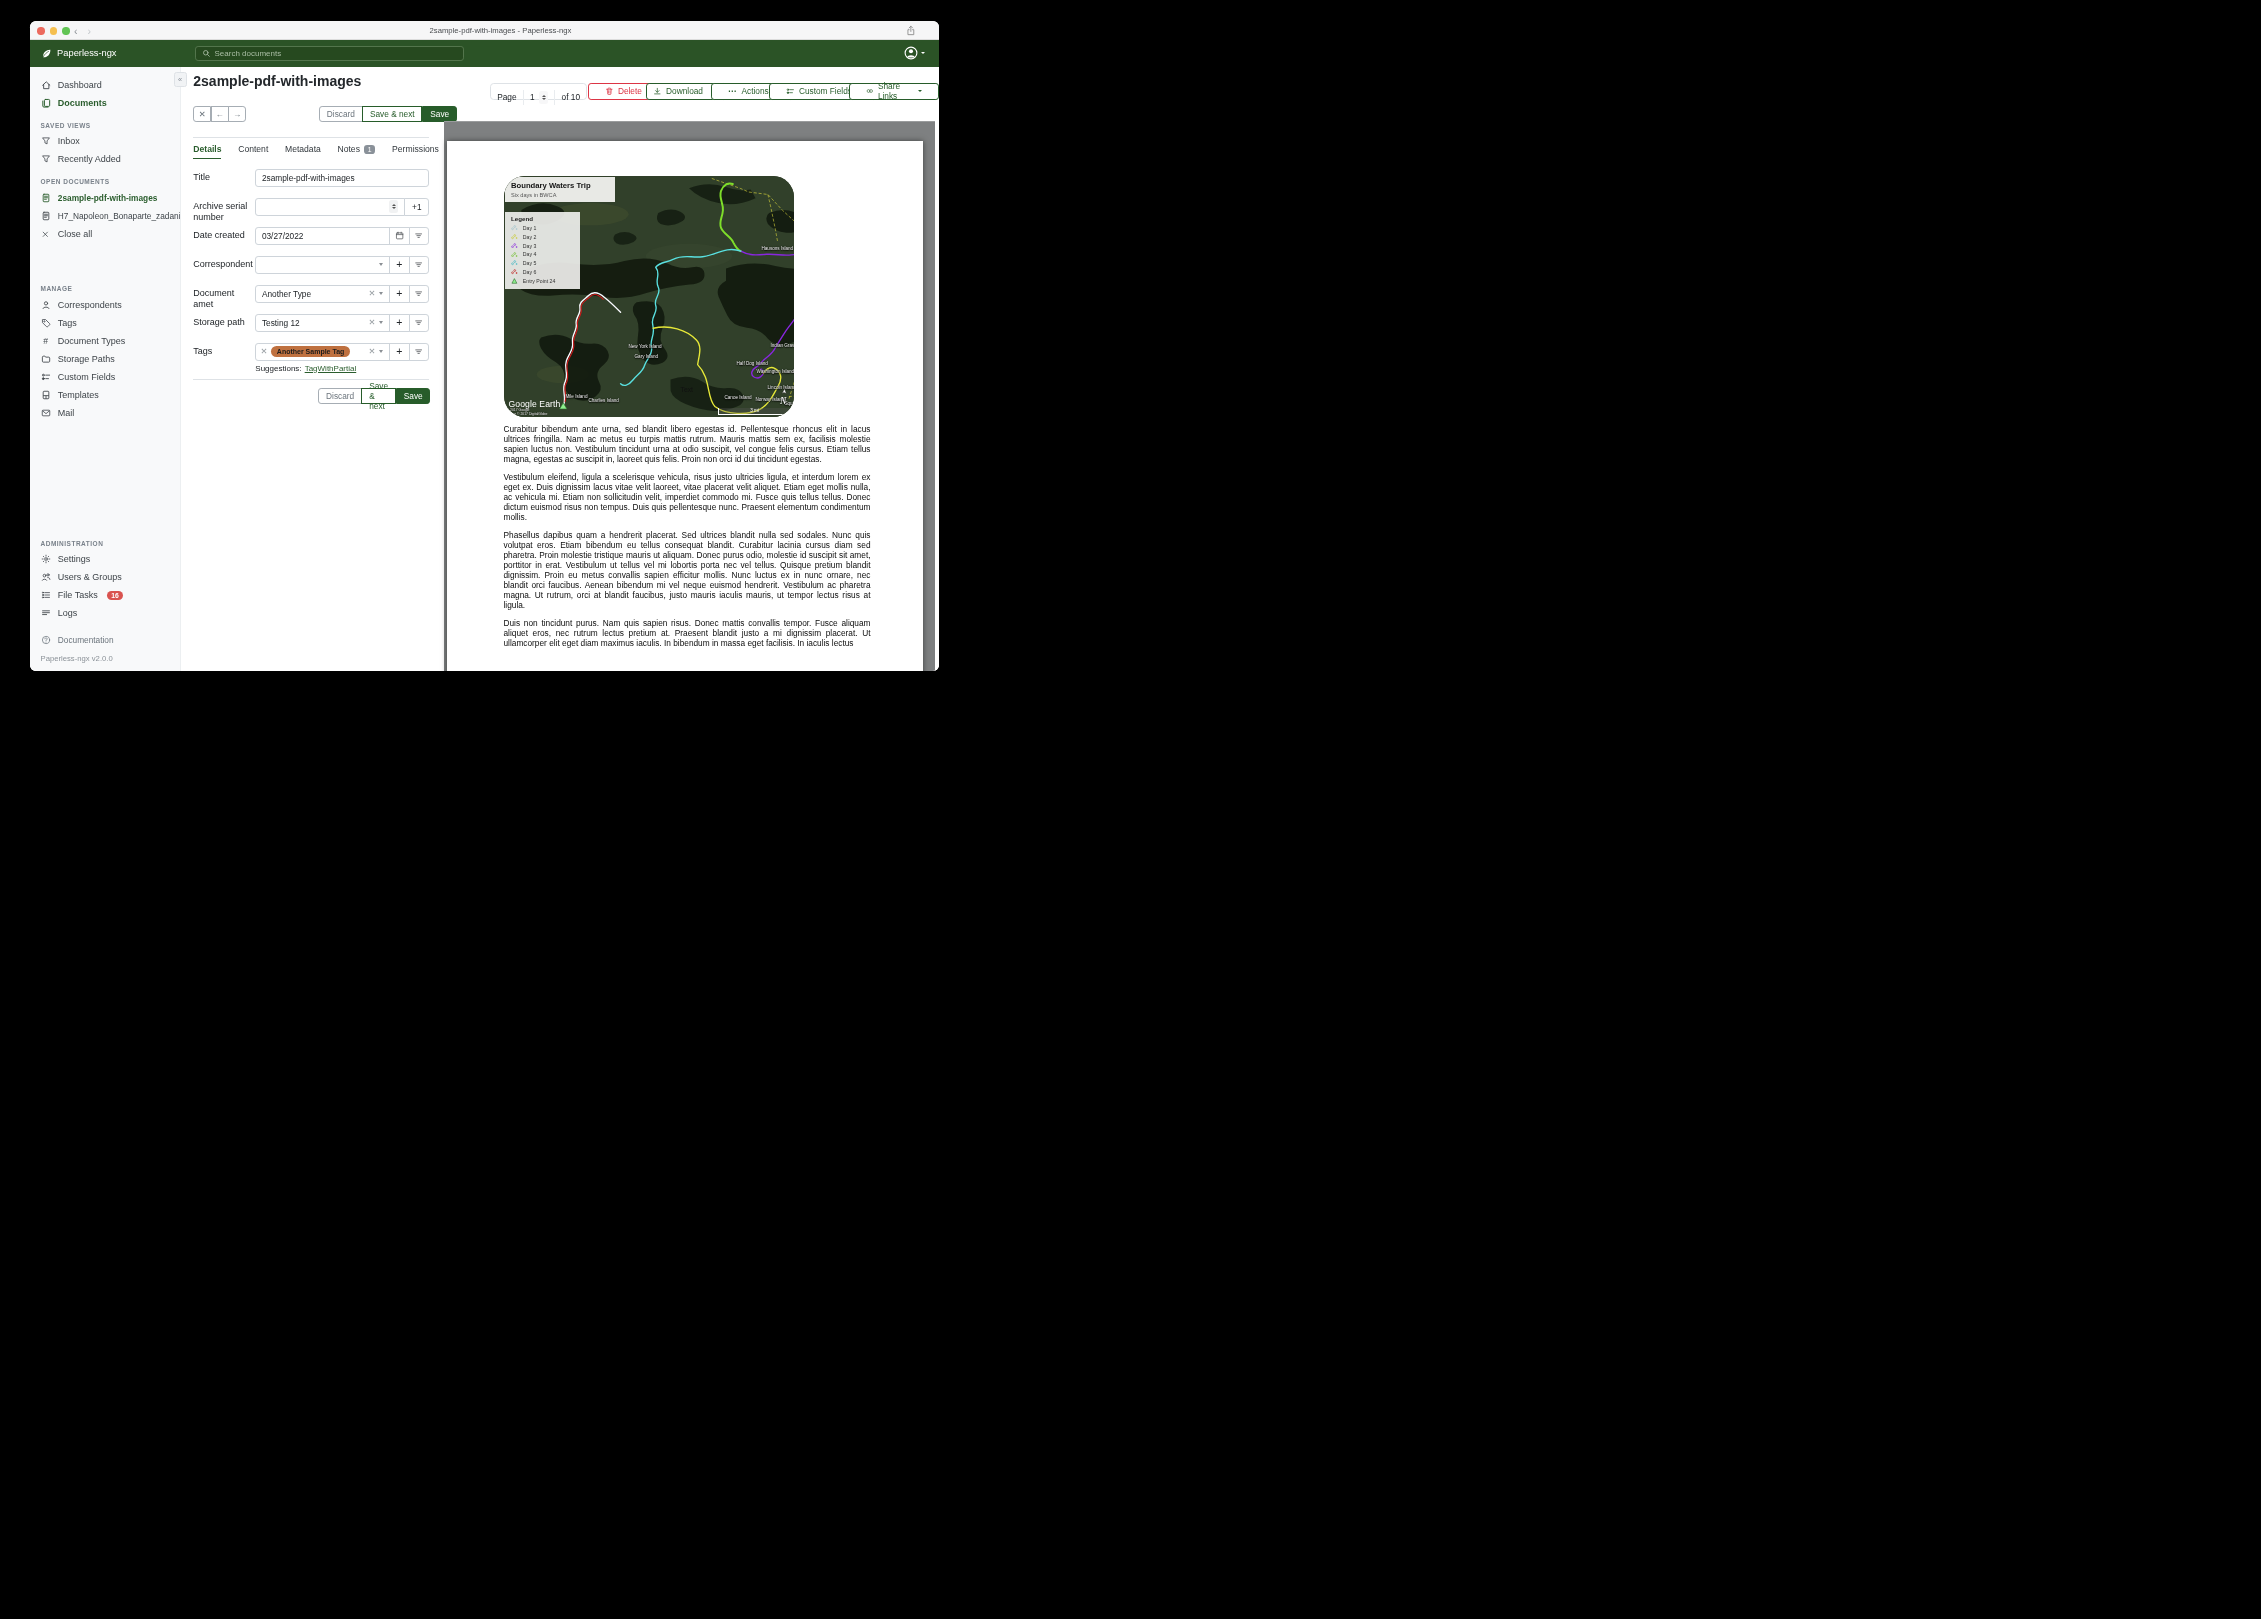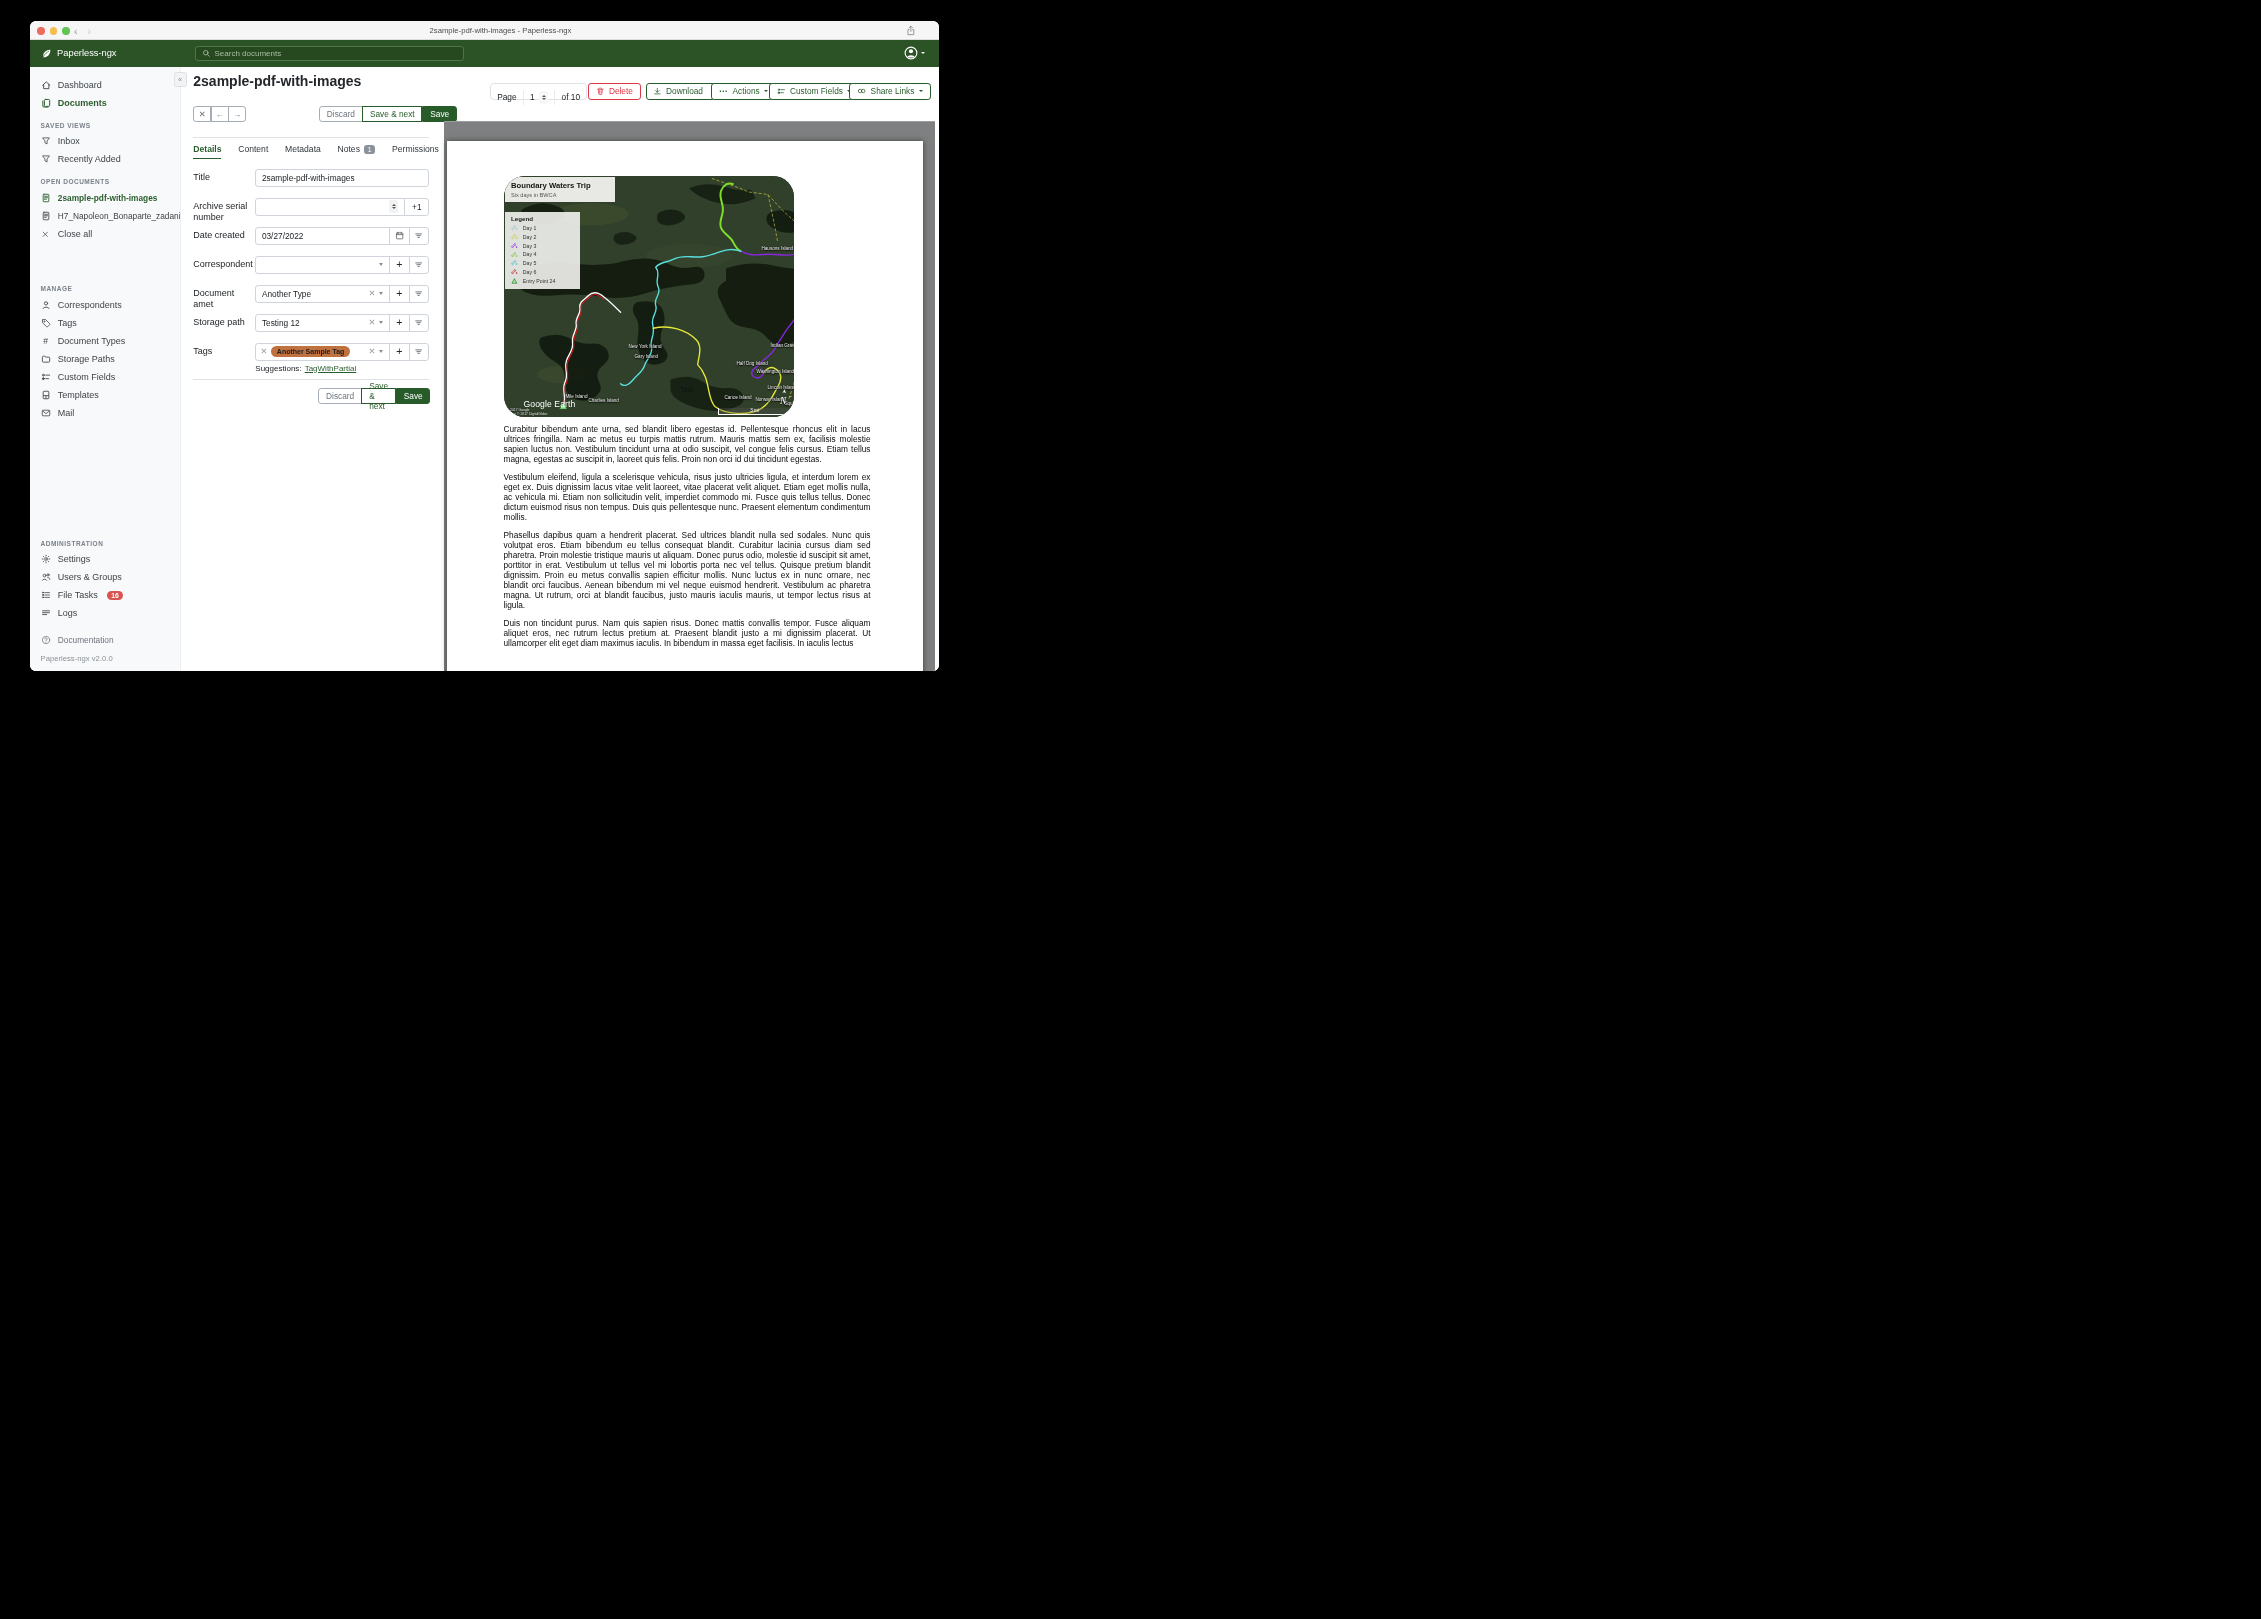--- a/index.html
+++ b/index.html
@@ -94,7 +94,7 @@
   .pg-seg{padding:0 6.2px;display:flex;align-items:center;height:100%;margin-top:12px;}
   .pg-seg + .pg-seg{border-left:0.6px solid #e9ecef;}
   .tb-btn{position:absolute;top:16px;height:17.3px;display:flex;align-items:center;gap:4.3px;
-    border:0.6px solid #275c2a;color:#275c2a;border-radius:3.1px;background:#fff;font-size:8.3px;padding:0 7px;}
+    border:0.6px solid #275c2a;color:#275c2a;border-radius:3.1px;background:#fff;font-size:8.3px;padding:0 16px;}
   .tb-btn .caret-grn{width:0;height:0;border-left:2.5px solid transparent;border-right:2.5px solid transparent;border-top:2.8px solid #275c2a;}
   .btn-del{left:407px;border-color:#dc3545;color:#dc3545;}
   .btn-dl{left:465px;padding:0;}

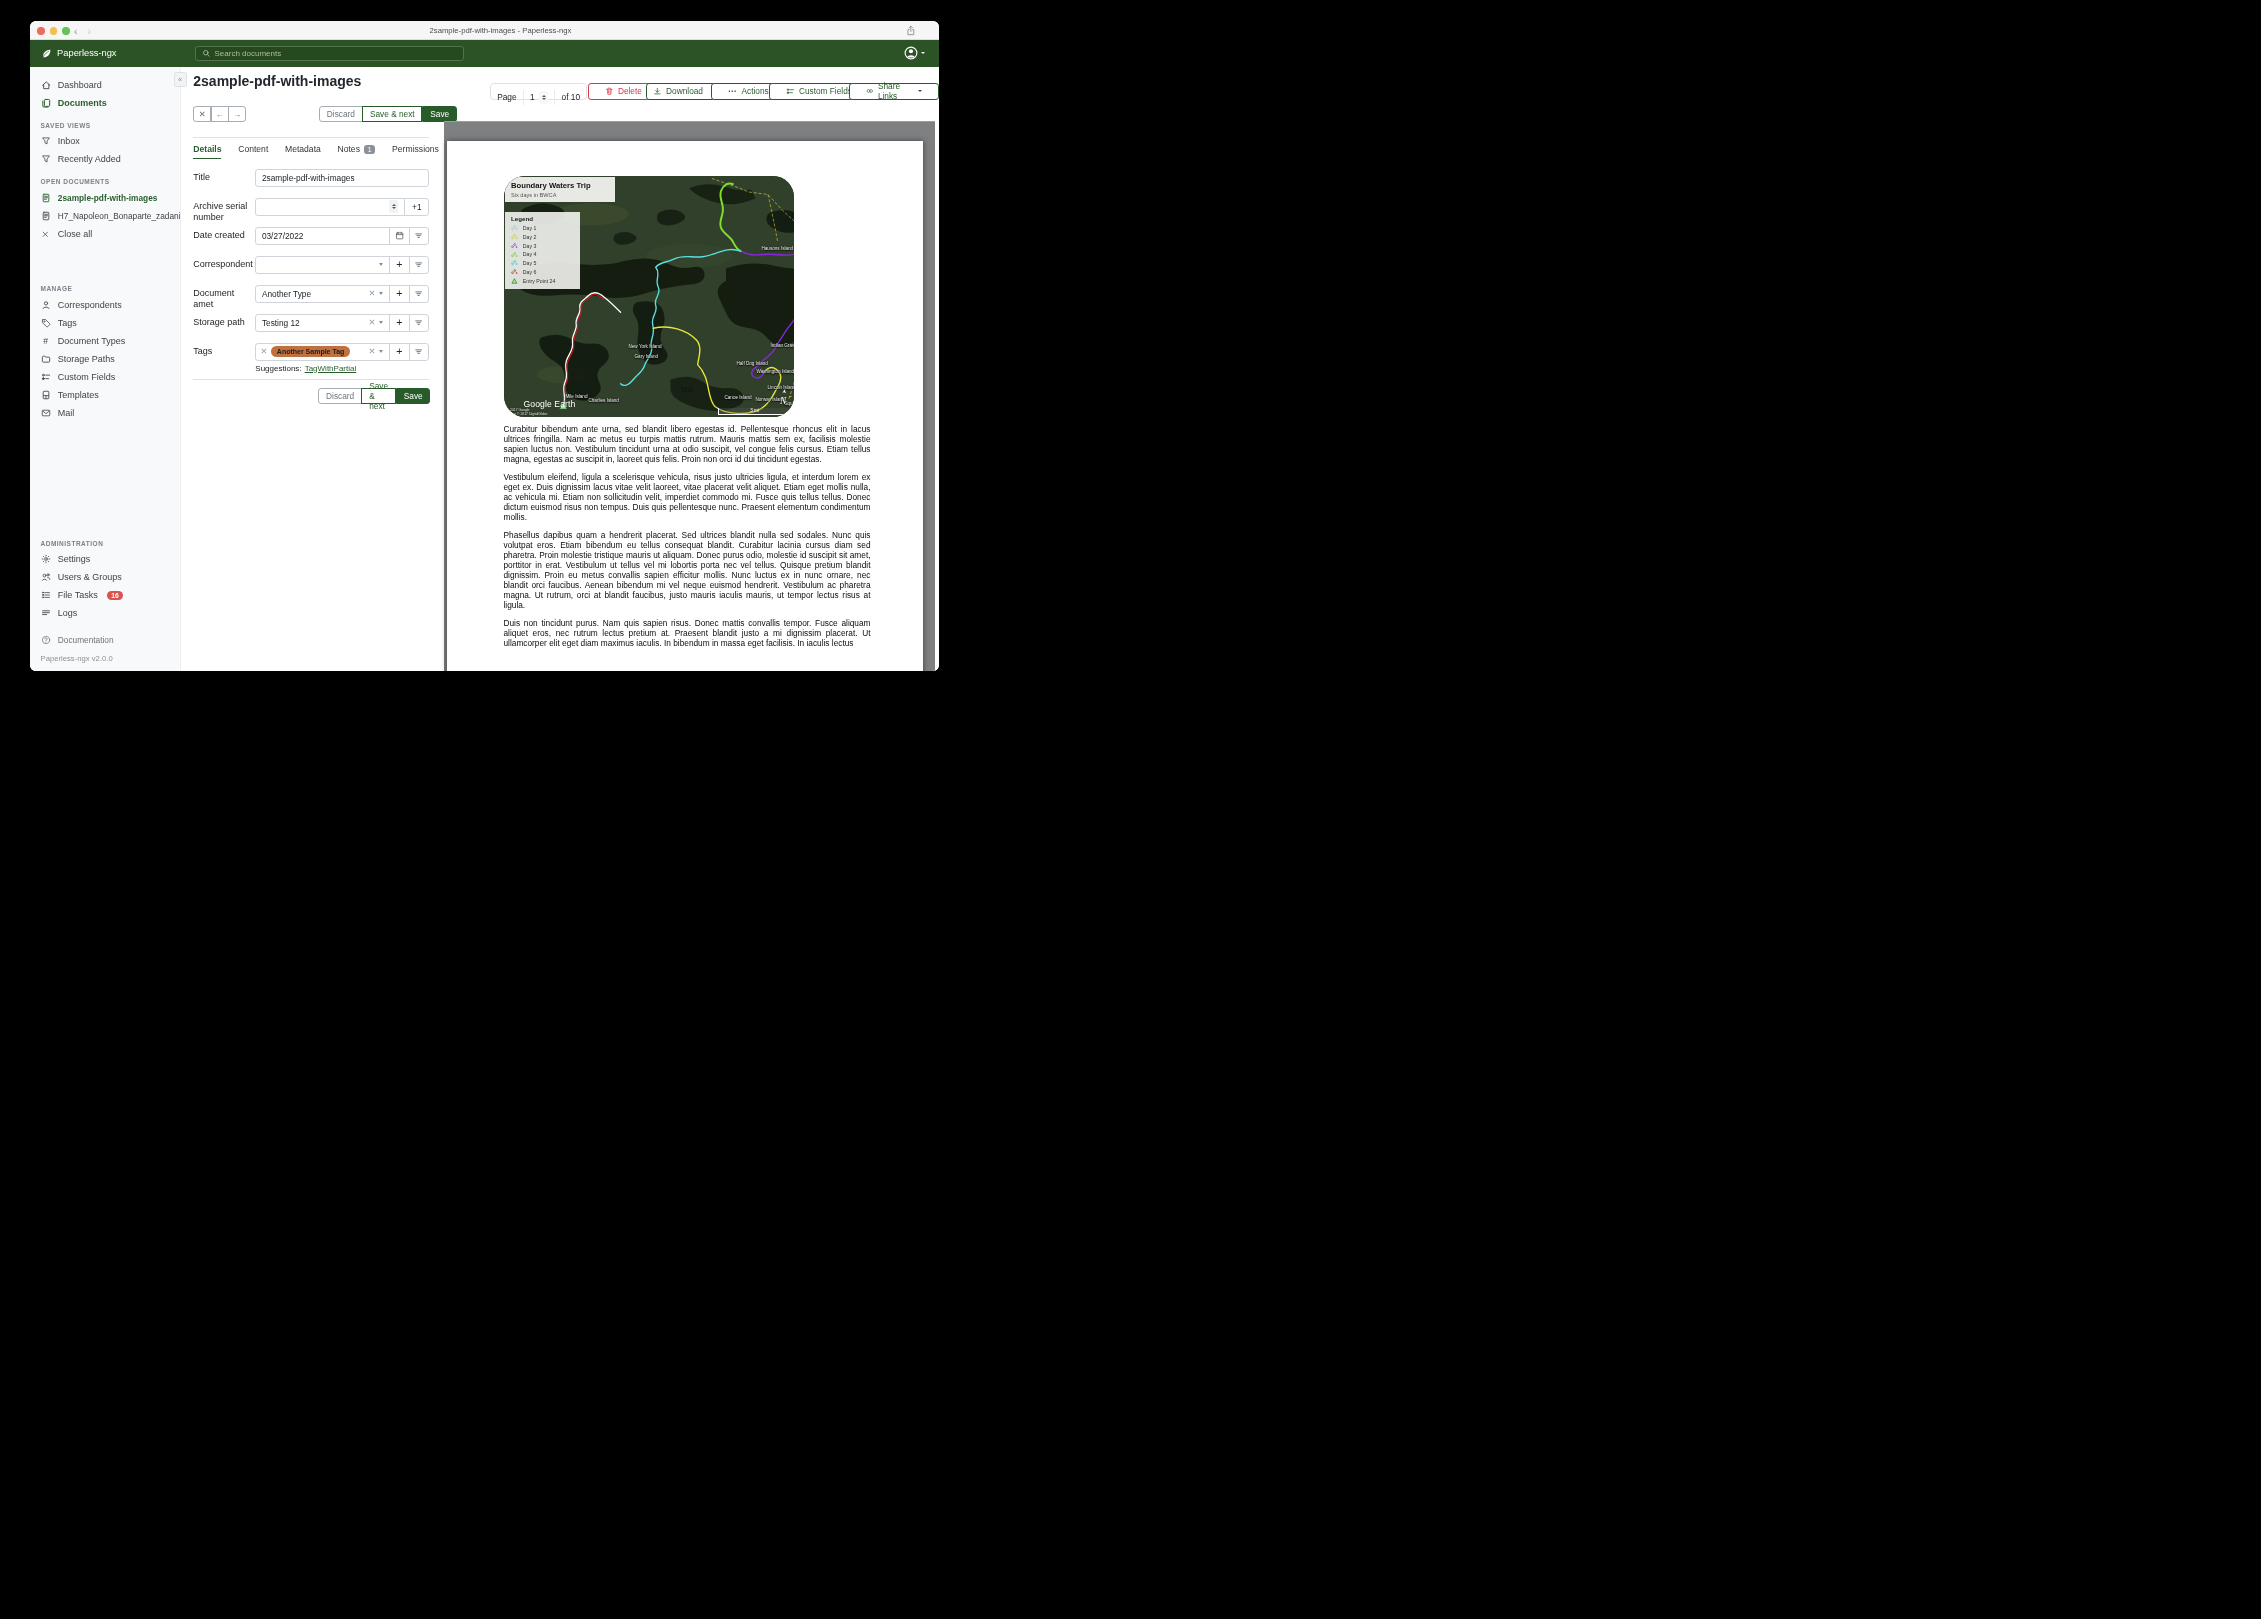--- a/index.html
+++ b/index.html
@@ -116,7 +116,7 @@
   .legend-box{position:absolute;left:1.9px;top:36px;width:75px;background:rgba(243,243,241,.9);padding:3.7px 5.6px 5px;z-index:4;}
   .lg-t{font-size:6.2px;font-weight:700;color:#1a1a1a;}
   .lg-row{display:flex;align-items:center;gap:5px;font-size:5.2px;color:#333;margin-top:2.8px;}
-  .goo{position:absolute;left:20px;bottom:8px;color:#fff;font-size:8.6px;z-index:4;letter-spacing:0.1px;}
+  .goo{position:absolute;left:5px;bottom:8px;color:#fff;font-size:8.6px;z-index:4;letter-spacing:0.1px;}
   .attr{position:absolute;left:3.1px;color:#e8e8e8;font-size:3.4px;z-index:4;text-shadow:0 0 1.2px #000;}
   .compass{position:absolute;right:6.2px;bottom:12.3px;z-index:4;text-align:center;}
   .compass .n{color:#fff;font-family:"Liberation Serif",serif;font-style:italic;font-size:9.3px;

